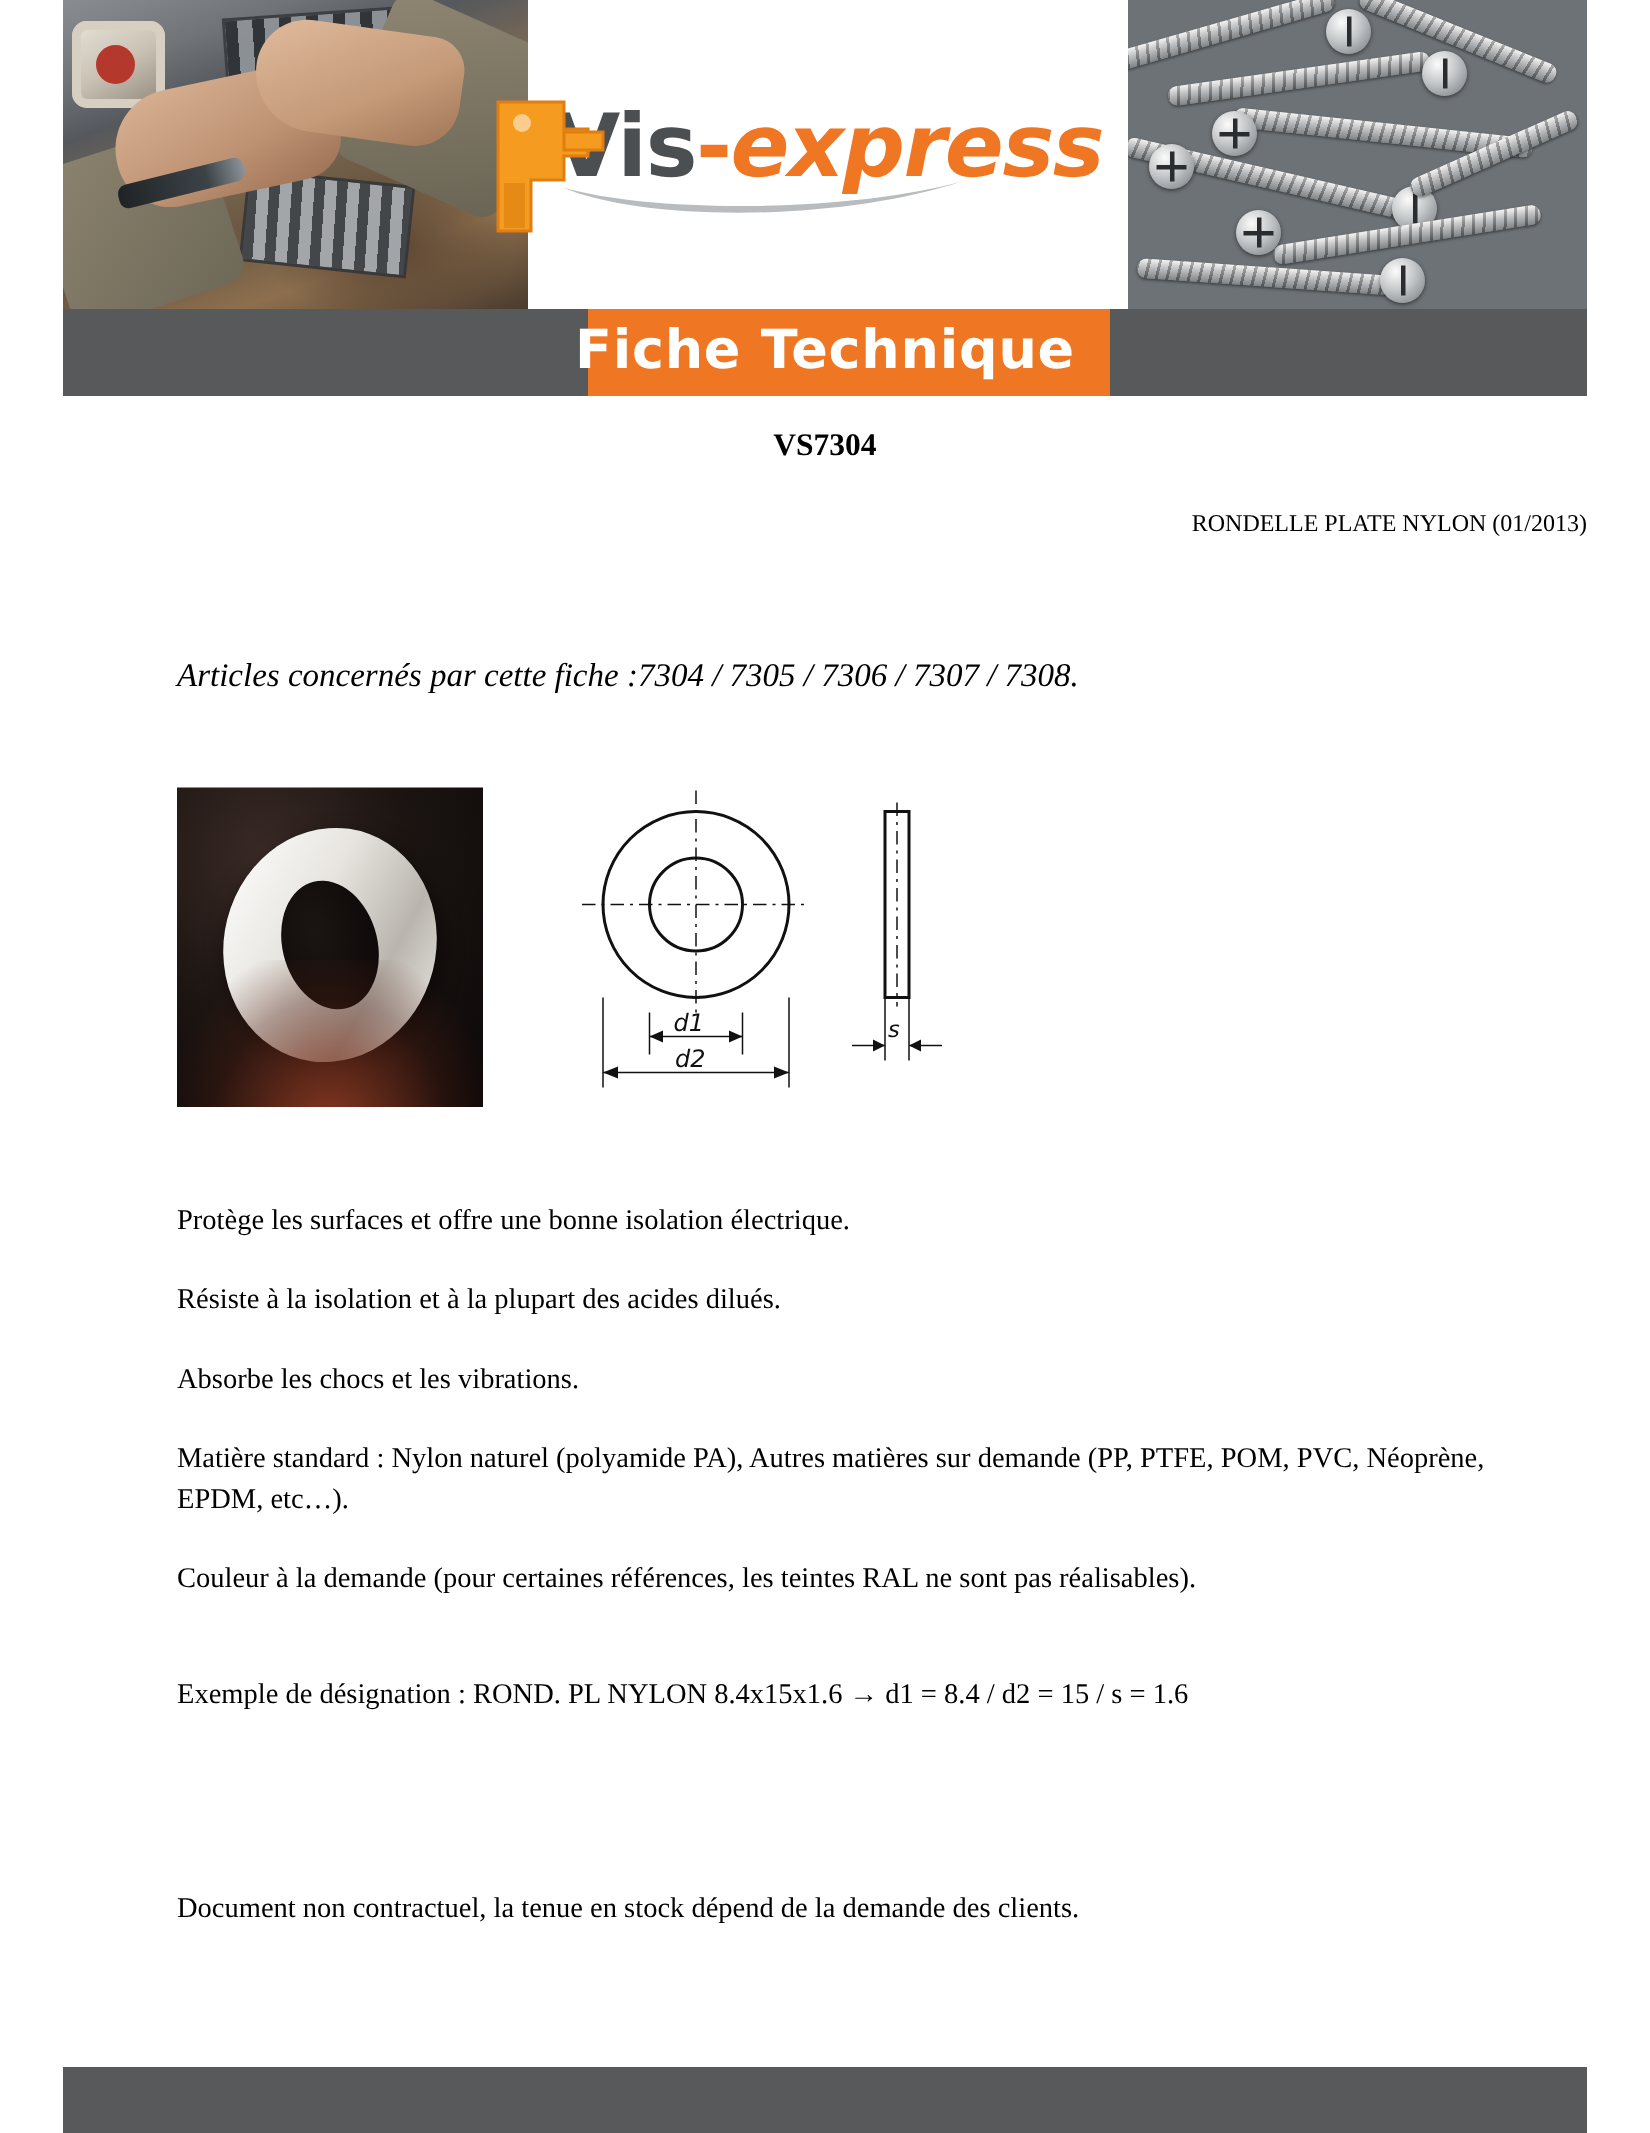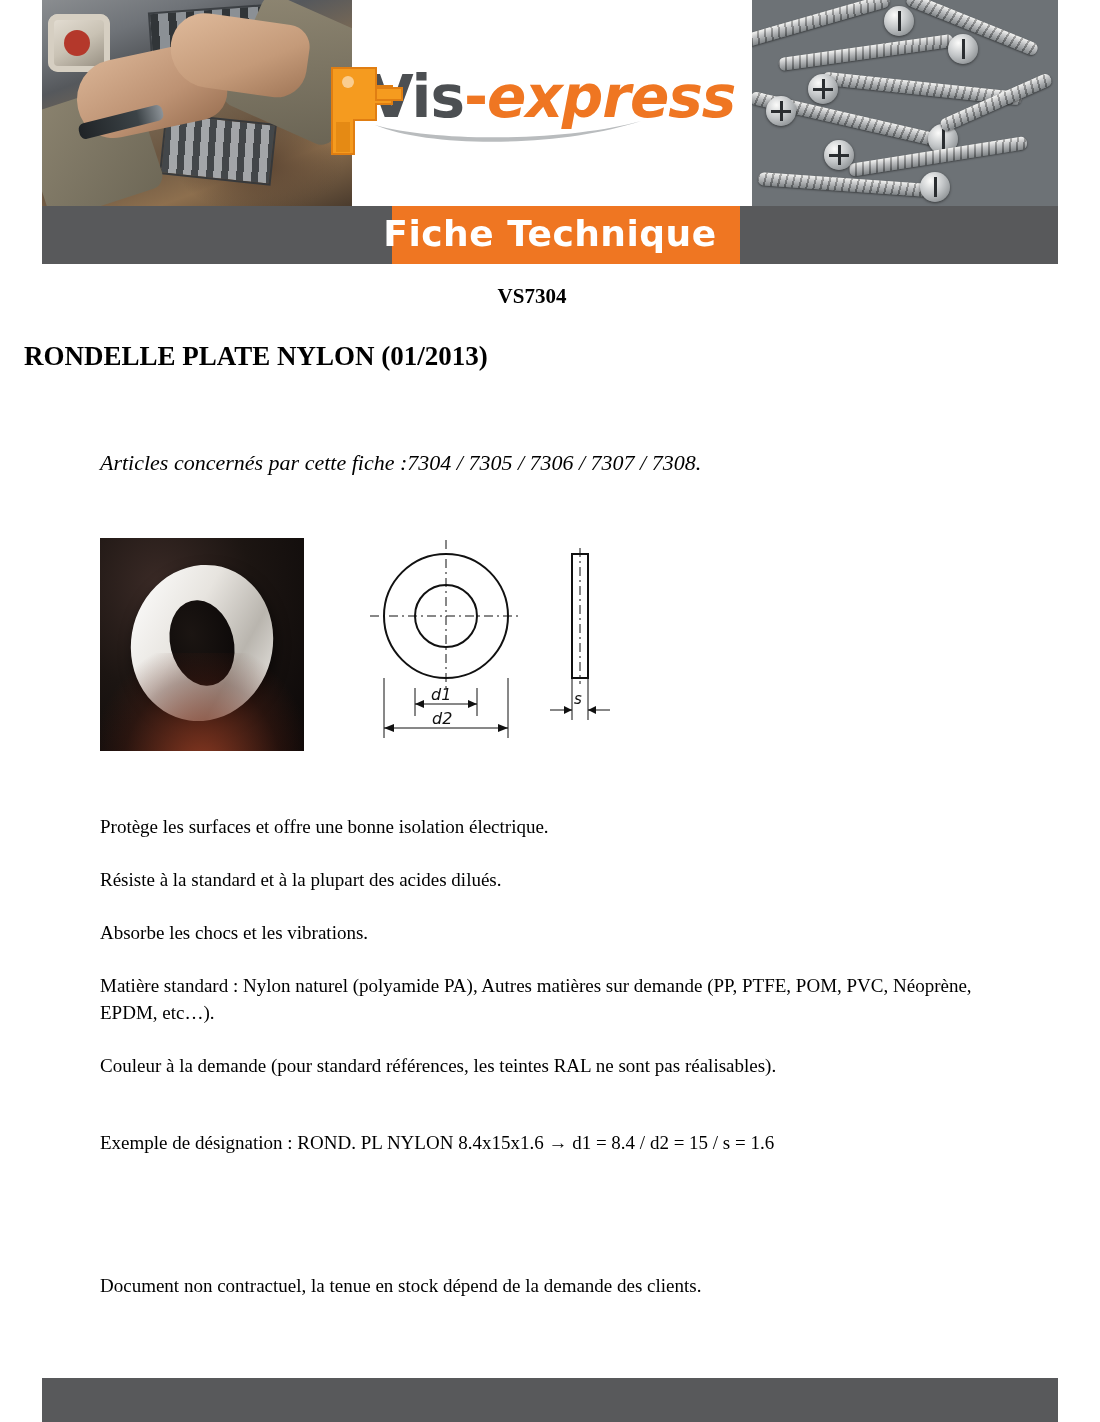--- a/index.html
+++ b/index.html
@@ -261,7 +261,7 @@
   
   .content {
     position: absolute;
-    left: 24px;
+    left: 42px;
     top: 264px;
     width: 1016px;
   }

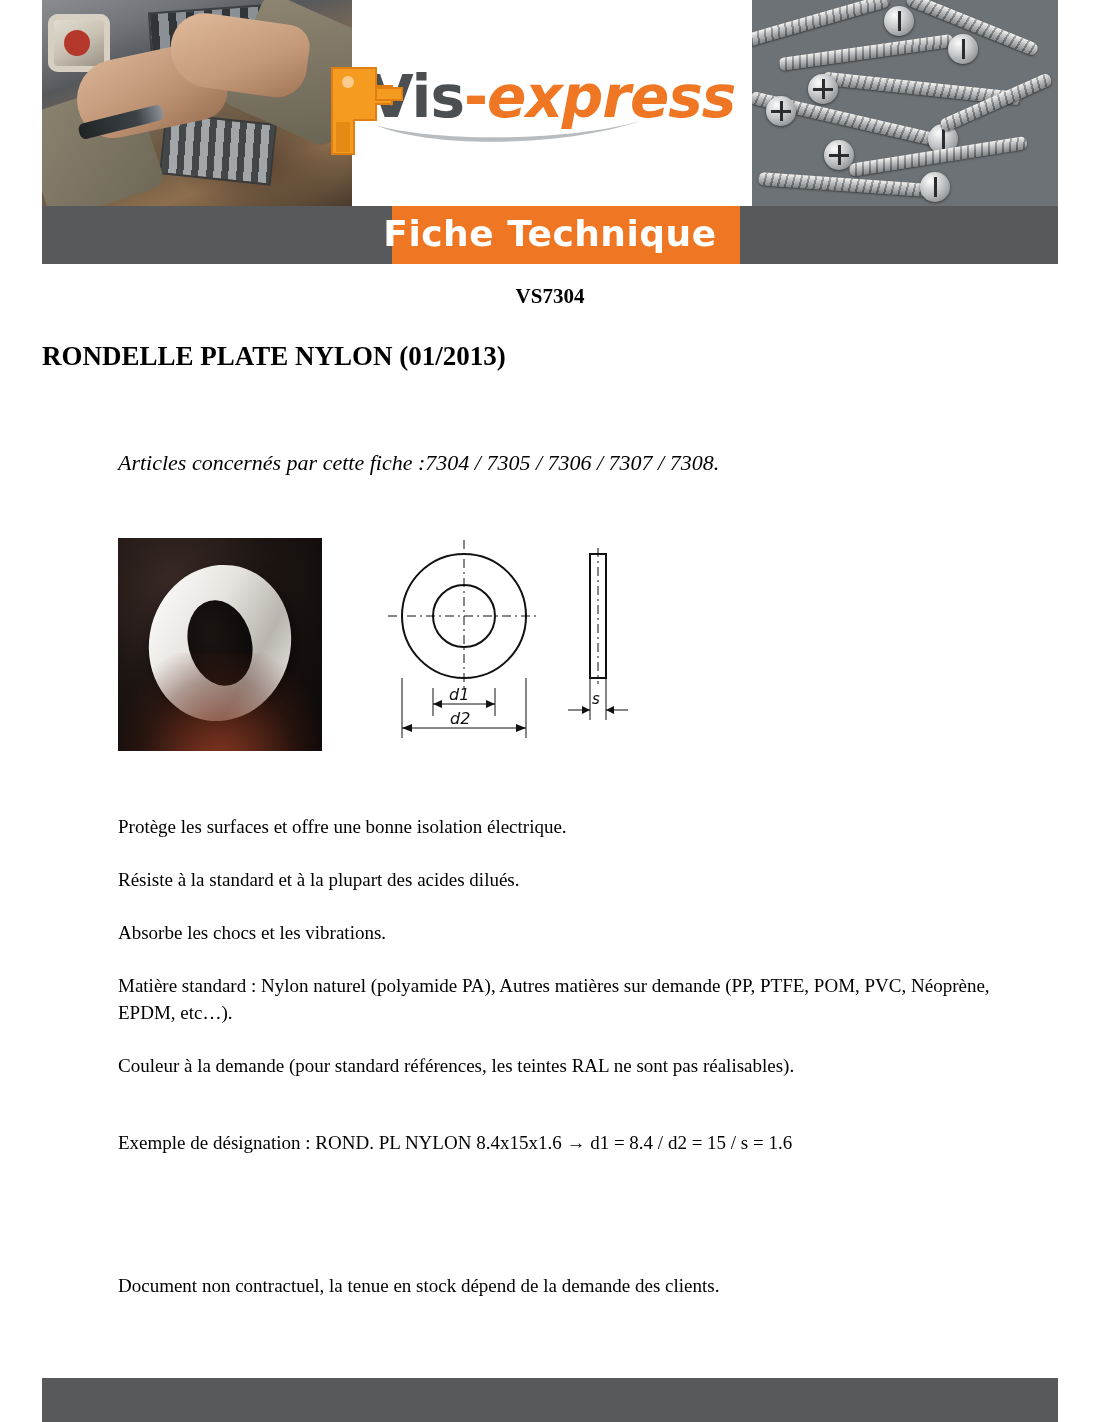--- a/index.html
+++ b/index.html
@@ -272,9 +272,9 @@
     margin-top: 20px;
   }
   .doc-title {
-    text-align: left;
-    font-size: 27px;
-    font-weight: bold;
+    text-align: right;
+    font-size: 16px;
+    font-weight: normal;
     margin-top: 32px;
   }
   .articles {

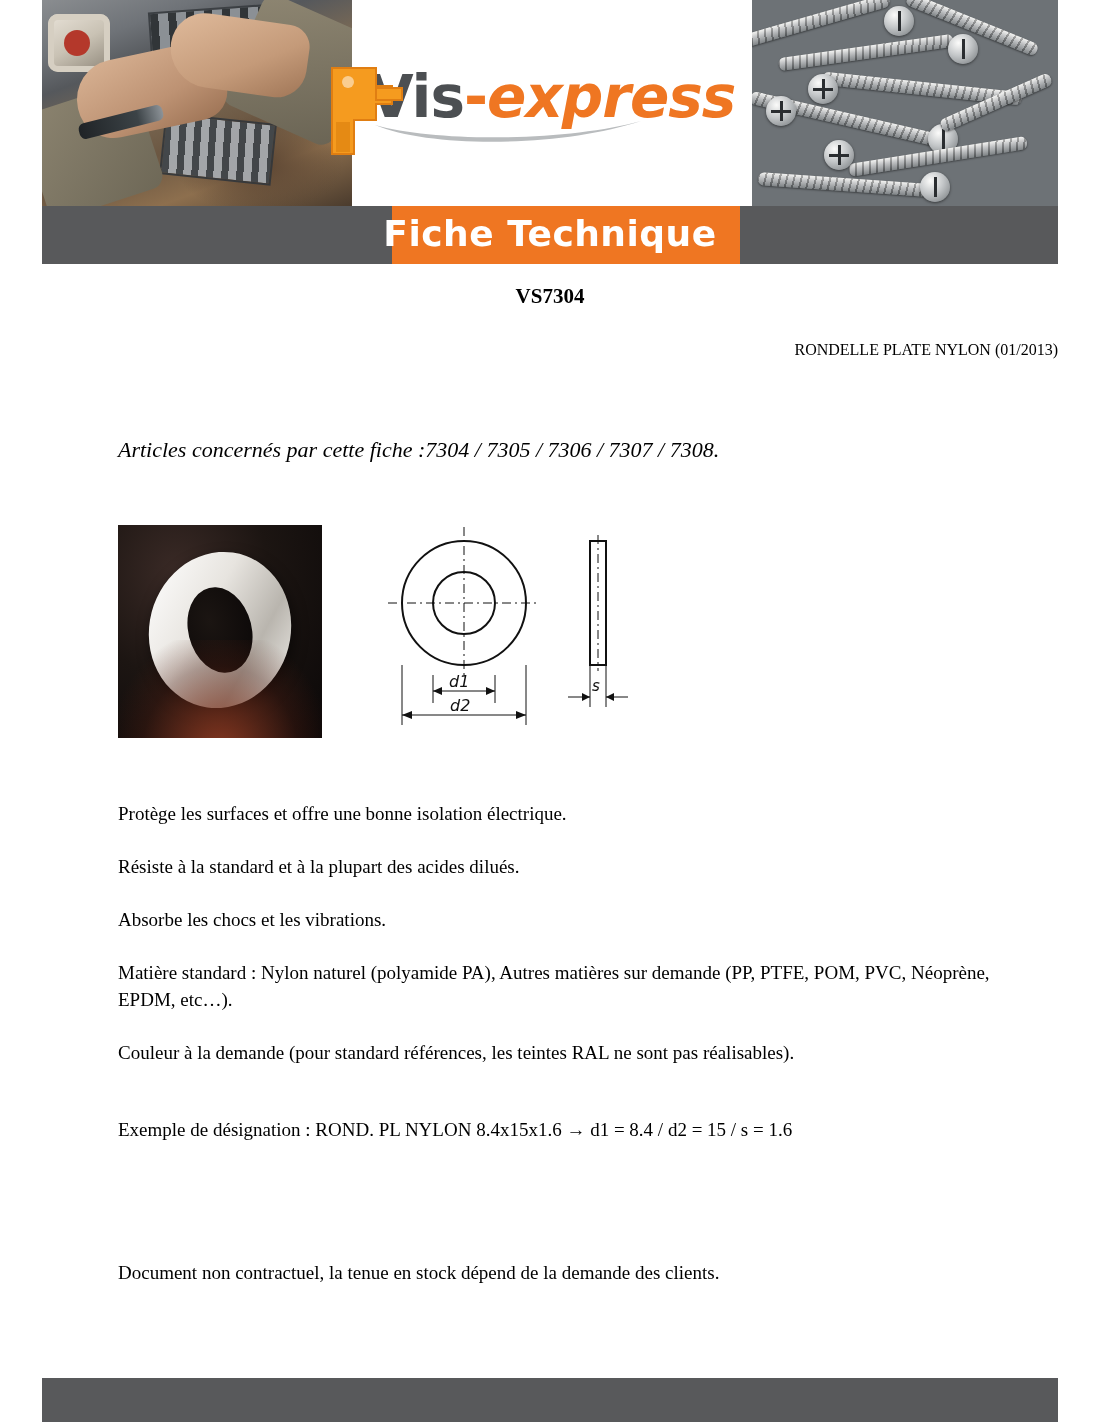--- a/index.html
+++ b/index.html
@@ -479,7 +479,7 @@
     </div>
 
     <p class="para first">Protège les surfaces et offre une bonne isolation électrique.</p>
-    <p class="para">Résiste à la standard et à la plupart des acides dilués.</p>
+    <p class="para">Résiste à la isolation et à la plupart des acides dilués.</p>
     <p class="para">Absorbe les chocs et les vibrations.</p>
     <p class="para">Matière standard : Nylon naturel (polyamide PA), Autres matières sur demande (PP, PTFE, POM, PVC, Néoprène, EPDM, etc…).</p>
     <p class="para">Couleur à la demande (pour standard références, les teintes RAL ne sont pas réalisables).</p>

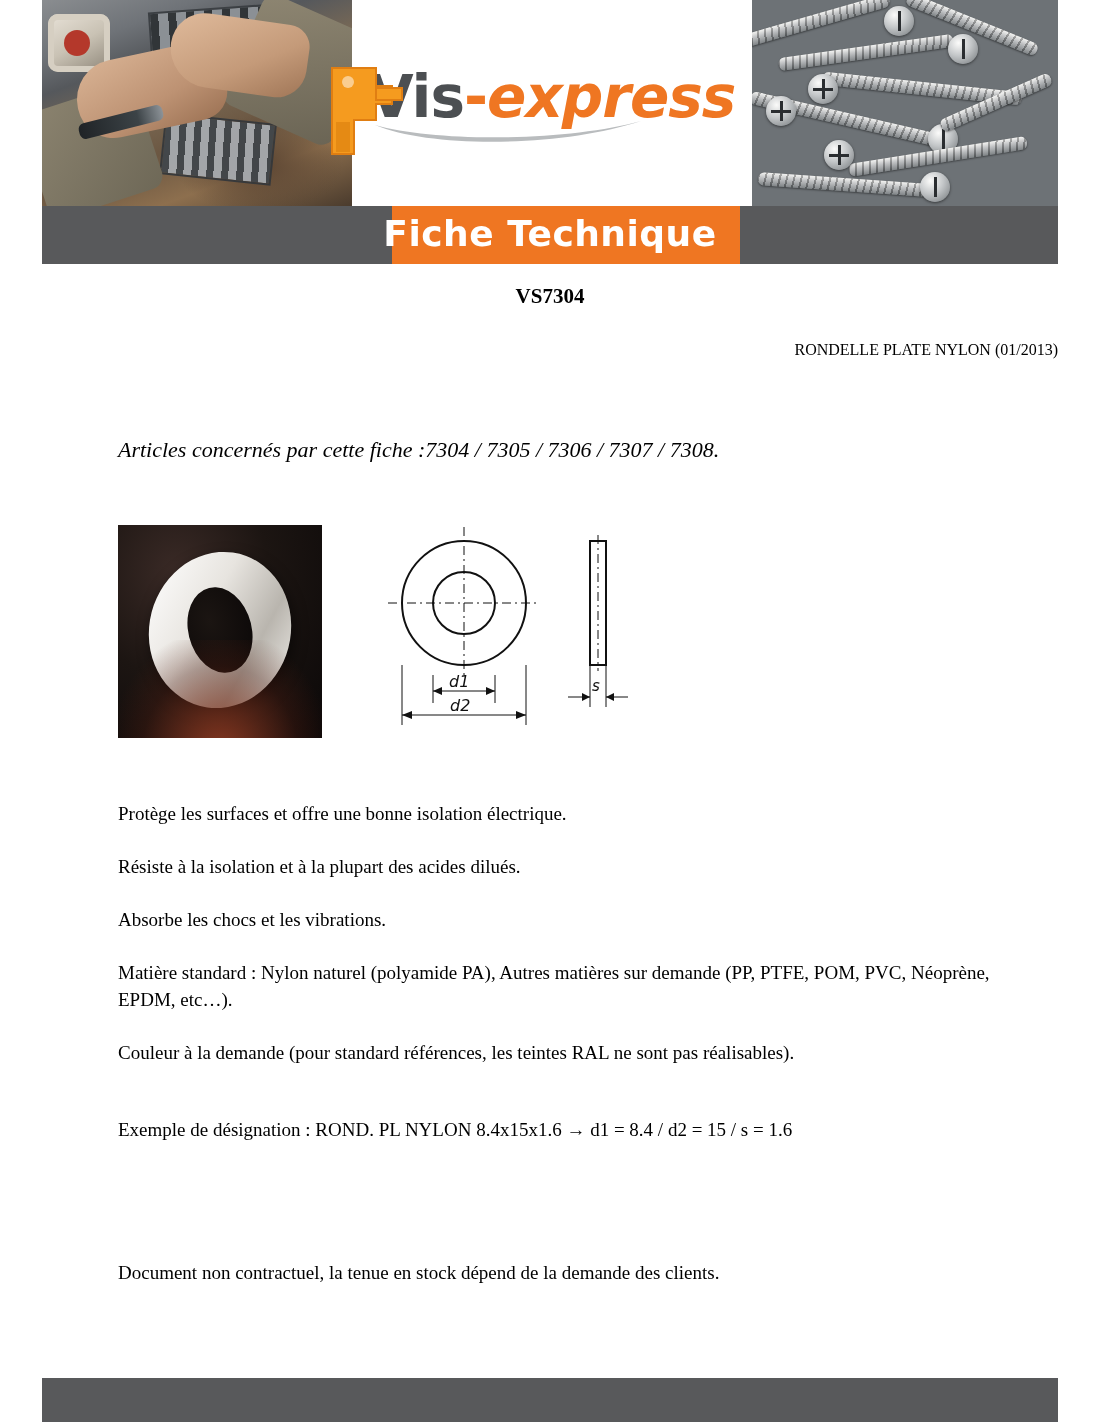--- a/index.html
+++ b/index.html
@@ -482,7 +482,7 @@
     <p class="para">Résiste à la isolation et à la plupart des acides dilués.</p>
     <p class="para">Absorbe les chocs et les vibrations.</p>
     <p class="para">Matière standard : Nylon naturel (polyamide PA), Autres matières sur demande (PP, PTFE, POM, PVC, Néoprène, EPDM, etc…).</p>
-    <p class="para">Couleur à la demande (pour standard références, les teintes RAL ne sont pas réalisables).</p>
+    <p class="para">Couleur à la demande (pour certaines références, les teintes RAL ne sont pas réalisables).</p>
     <p class="para example">Exemple de désignation : ROND. PL NYLON 8.4x15x1.6 → d1 = 8.4 / d2 = 15 / s = 1.6</p>
     <p class="para footer-note">Document non contractuel, la tenue en stock dépend de la demande des clients.</p>
   </div>

